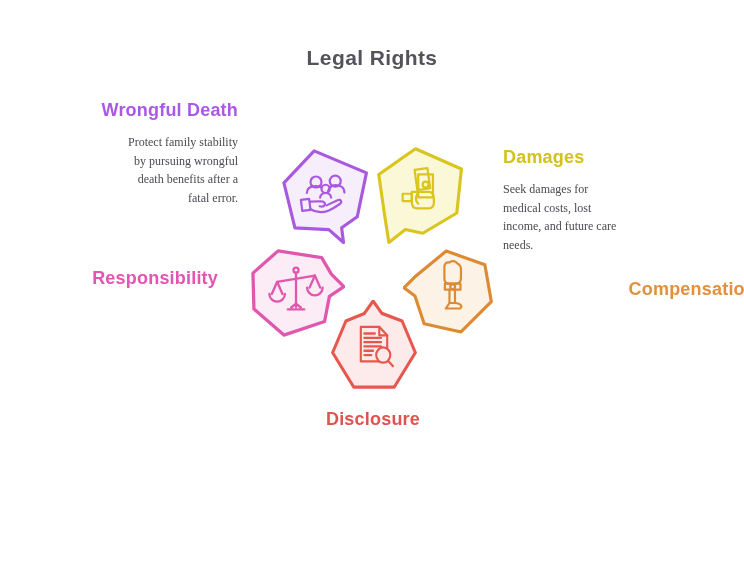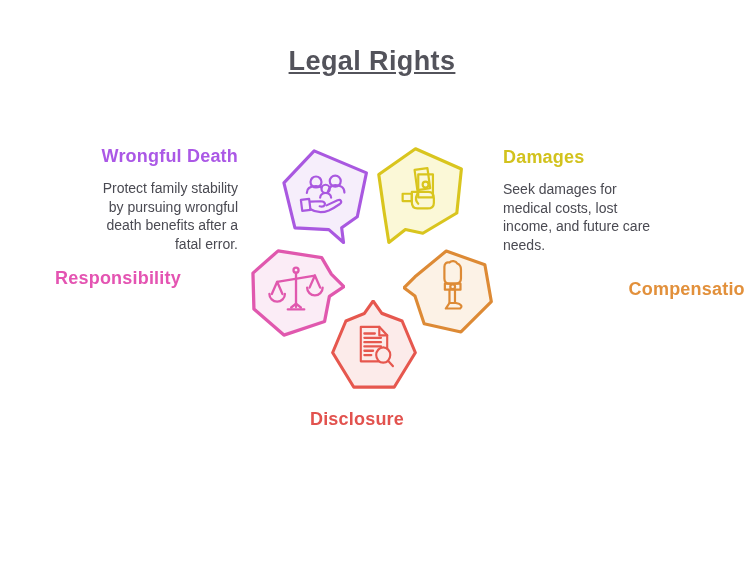--- a/index.html
+++ b/index.html
@@ -9,8 +9,8 @@
   }
   .page-title {
     position:absolute; top:46px; left:0; width:744px; margin:0;
-    text-align:center; font-size:27px; font-weight:bold;
-    color:#53535b; letter-spacing:0.4px;text-decoration:underline;
+    text-align:center; font-size:21px; font-weight:bold;
+    color:#53535b; letter-spacing:0.4px;
   }
   .sec { position:absolute; }
   .sec-h { margin:0; font-size:18px; font-weight:bold; letter-spacing:0.2px; }

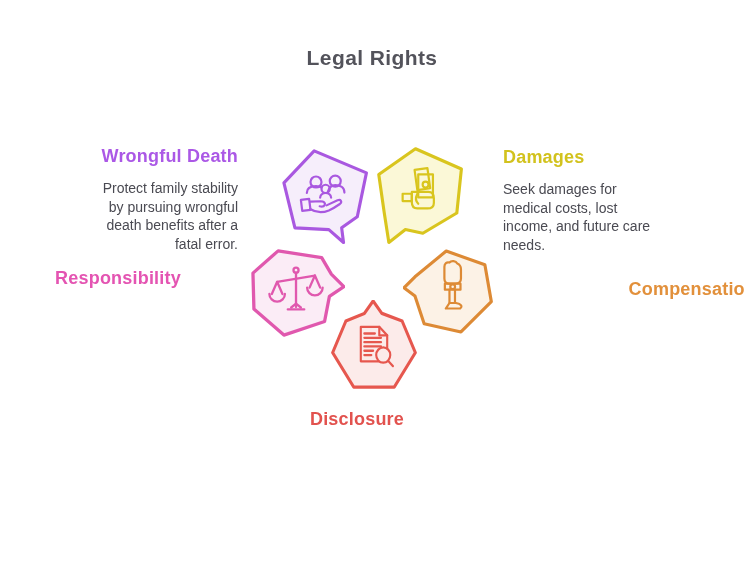--- a/index.html
+++ b/index.html
@@ -23,7 +23,7 @@
   .sec-rs { left:18px;  top:268px; width:200px; text-align:center; }
   .sec-cp { left:556px; top:279px; width:200px; text-align:right; }
   .sec-dc { left:242px; top:409px; width:230px; text-align:center; }
-  .c-purple { color:#ab58e6;margin-top:46px; }
+  .c-purple { color:#ab58e6; }
   .c-yellow { color:#d2c21d; }
   .c-pink   { color:#e454b2; }
   .c-orange { color:#e2903b; }

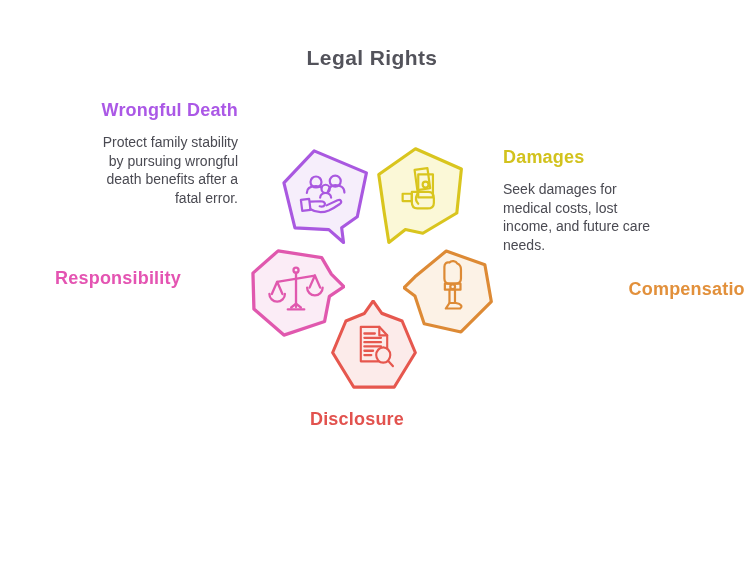--- a/index.html
+++ b/index.html
@@ -15,8 +15,8 @@
   .sec { position:absolute; }
   .sec-h { margin:0; font-size:18px; font-weight:bold; letter-spacing:0.2px; }
   .sec-p {
-    margin:12px 0 0; font-size:14px; line-height:18.5px;
-    color:#4a4a52; white-space:pre-line;
+    margin:12px 0 0; font-size:12px; line-height:18.5px;
+    color:#4a4a52; white-space:pre-line;font-family:Liberation Serif, serif;
   }
   .sec-wd { left:38px;  top:100px; width:200px; text-align:right; }
   .sec-dm { left:503px; top:99px;  width:210px; text-align:left;margin-top:48px; }

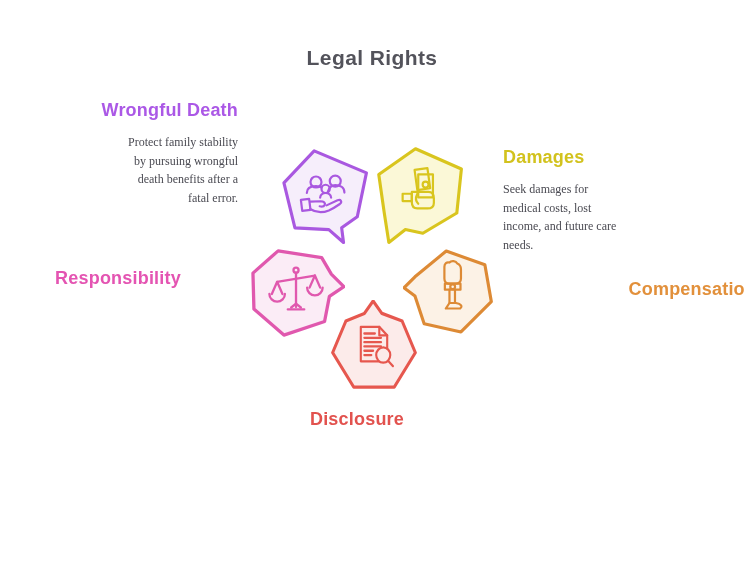--- a/index.html
+++ b/index.html
@@ -20,7 +20,7 @@
   }
   .sec-wd { left:38px;  top:100px; width:200px; text-align:right; }
   .sec-dm { left:503px; top:99px;  width:210px; text-align:left;margin-top:48px; }
-  .sec-rs { left:18px;  top:268px; width:200px; text-align:center; }
+  .sec-rs { left:18px;  top:268px; width:200px; text-align:right; }
   .sec-cp { left:556px; top:279px; width:200px; text-align:right; }
   .sec-dc { left:242px; top:409px; width:230px; text-align:center; }
   .c-purple { color:#ab58e6; }

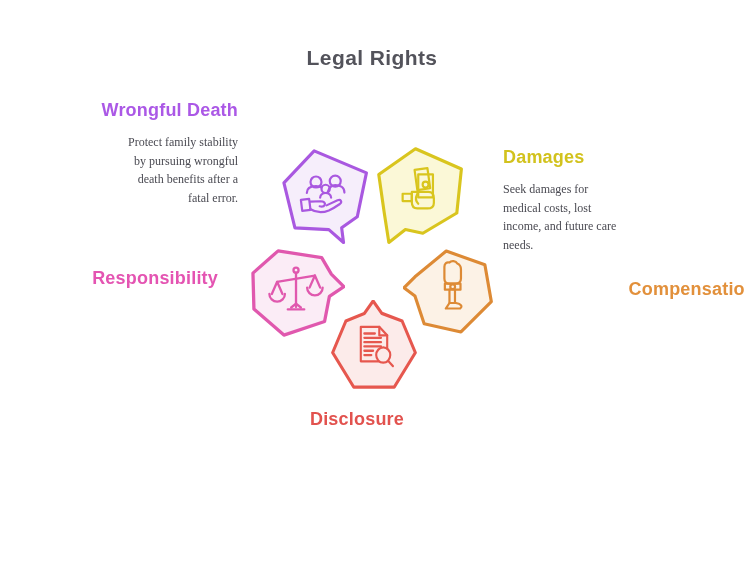--- a/index.html
+++ b/index.html
@@ -22,7 +22,7 @@
   .sec-dm { left:503px; top:99px;  width:210px; text-align:left;margin-top:48px; }
   .sec-rs { left:18px;  top:268px; width:200px; text-align:right; }
   .sec-cp { left:556px; top:279px; width:200px; text-align:right; }
-  .sec-dc { left:242px; top:409px; width:230px; text-align:center; }
+  .sec-dc { left:258px; top:409px; width:230px; text-align:center; }
   .c-purple { color:#ab58e6; }
   .c-yellow { color:#d2c21d; }
   .c-pink   { color:#e454b2; }

